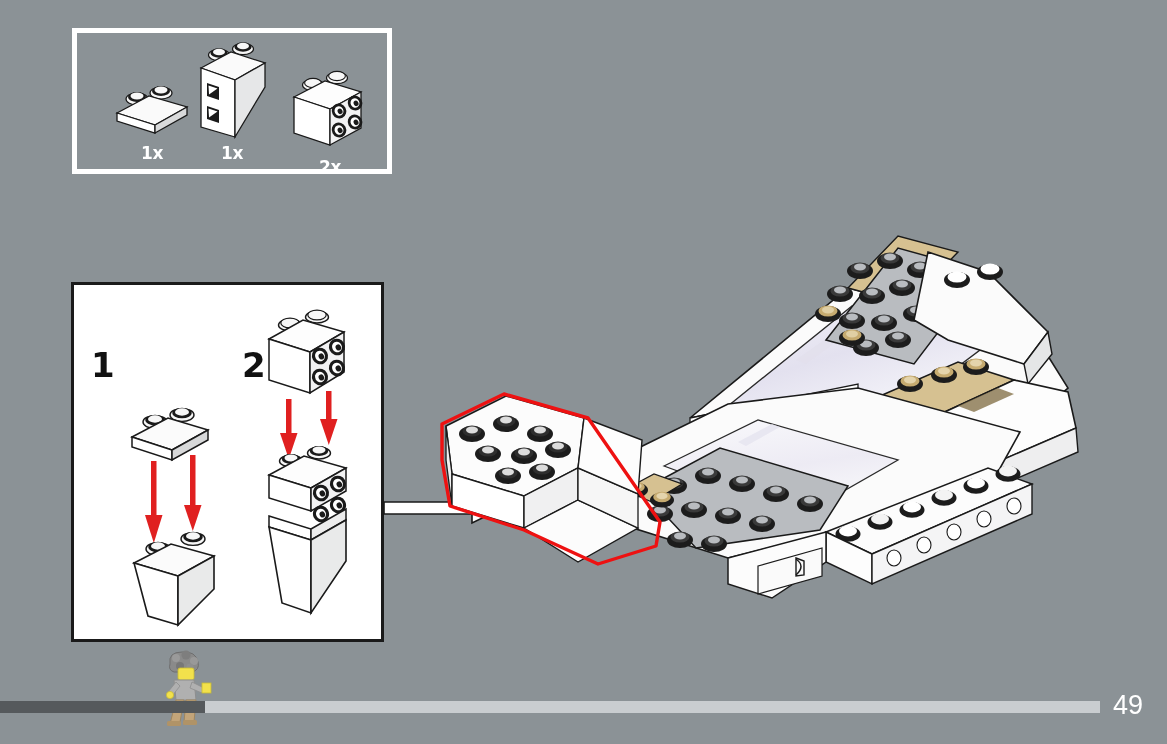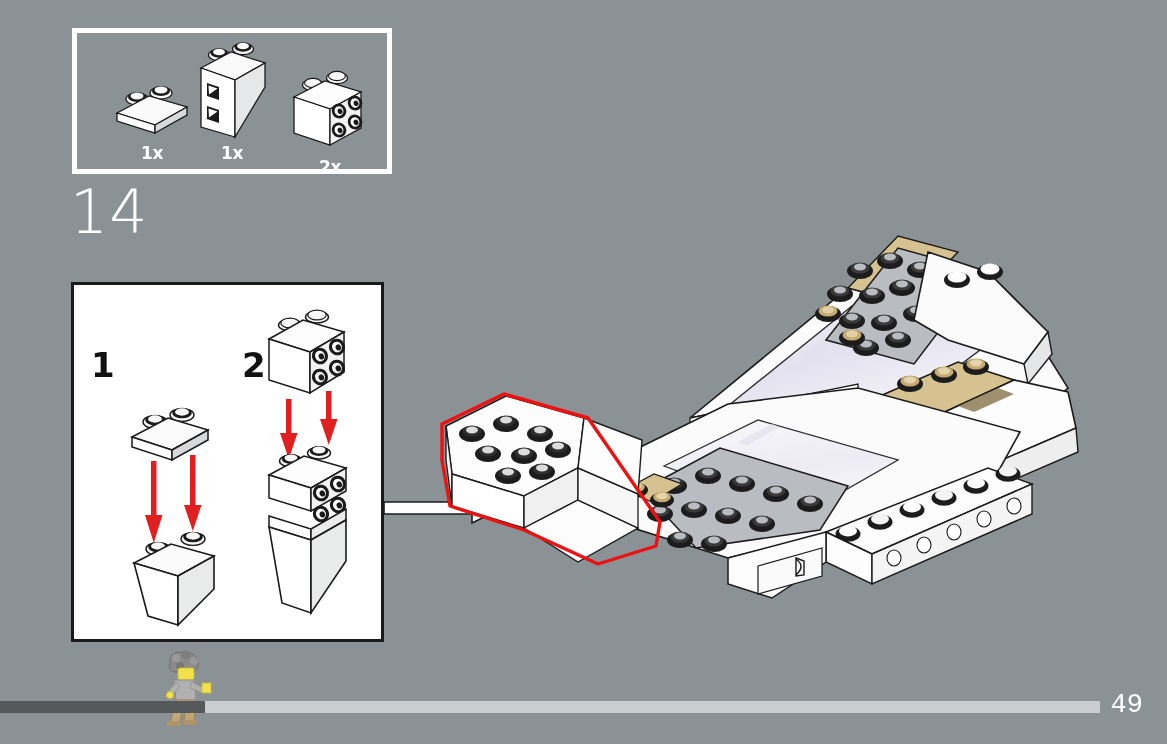--- a/index.html
+++ b/index.html
@@ -142,7 +142,6 @@
     </div>
   </div>
 
-  <div id="step-number">14</div>
 
   <div id="substep-panel">
 

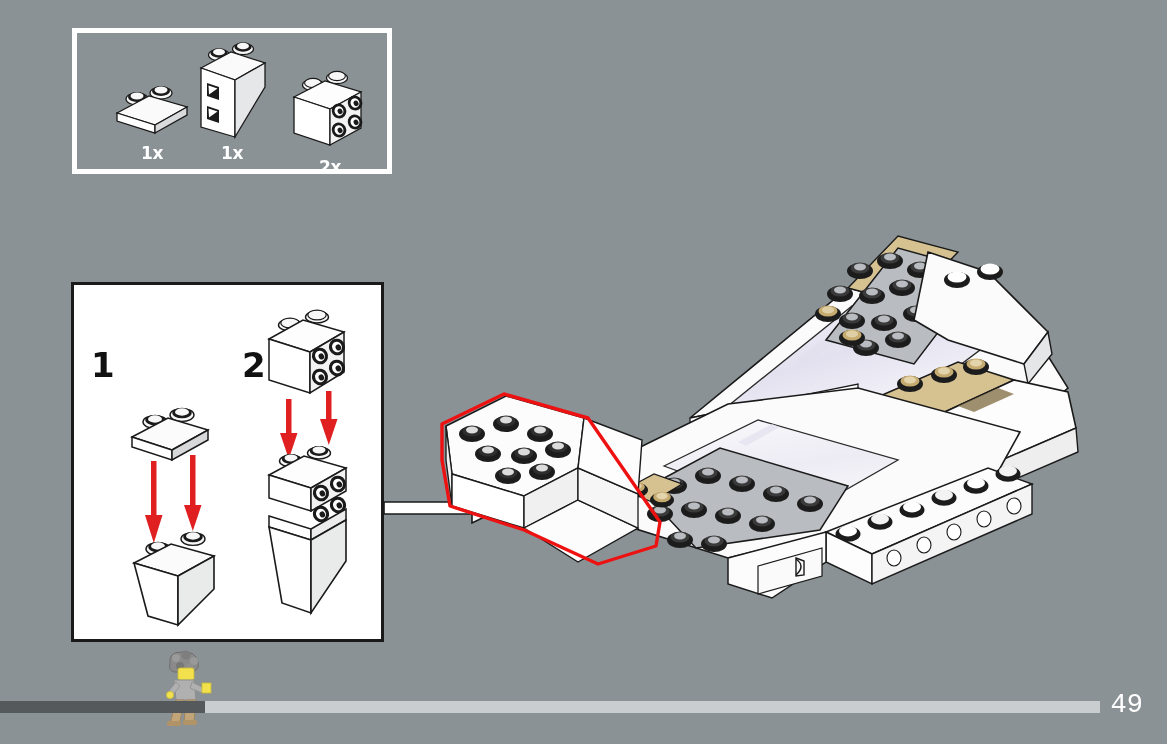--- a/index.html
+++ b/index.html
@@ -57,7 +57,7 @@
 
   #page-number{
     position:absolute;right:24px;top:690px;color:#ffffff;
-    font-size:27px;font-weight:300;font-family:Liberation Mono, monospace;
+    font-size:27px;font-weight:300;font-family:Liberation Sans, sans-serif;
   }
   svg{display:block;overflow:visible;}
 </style>

